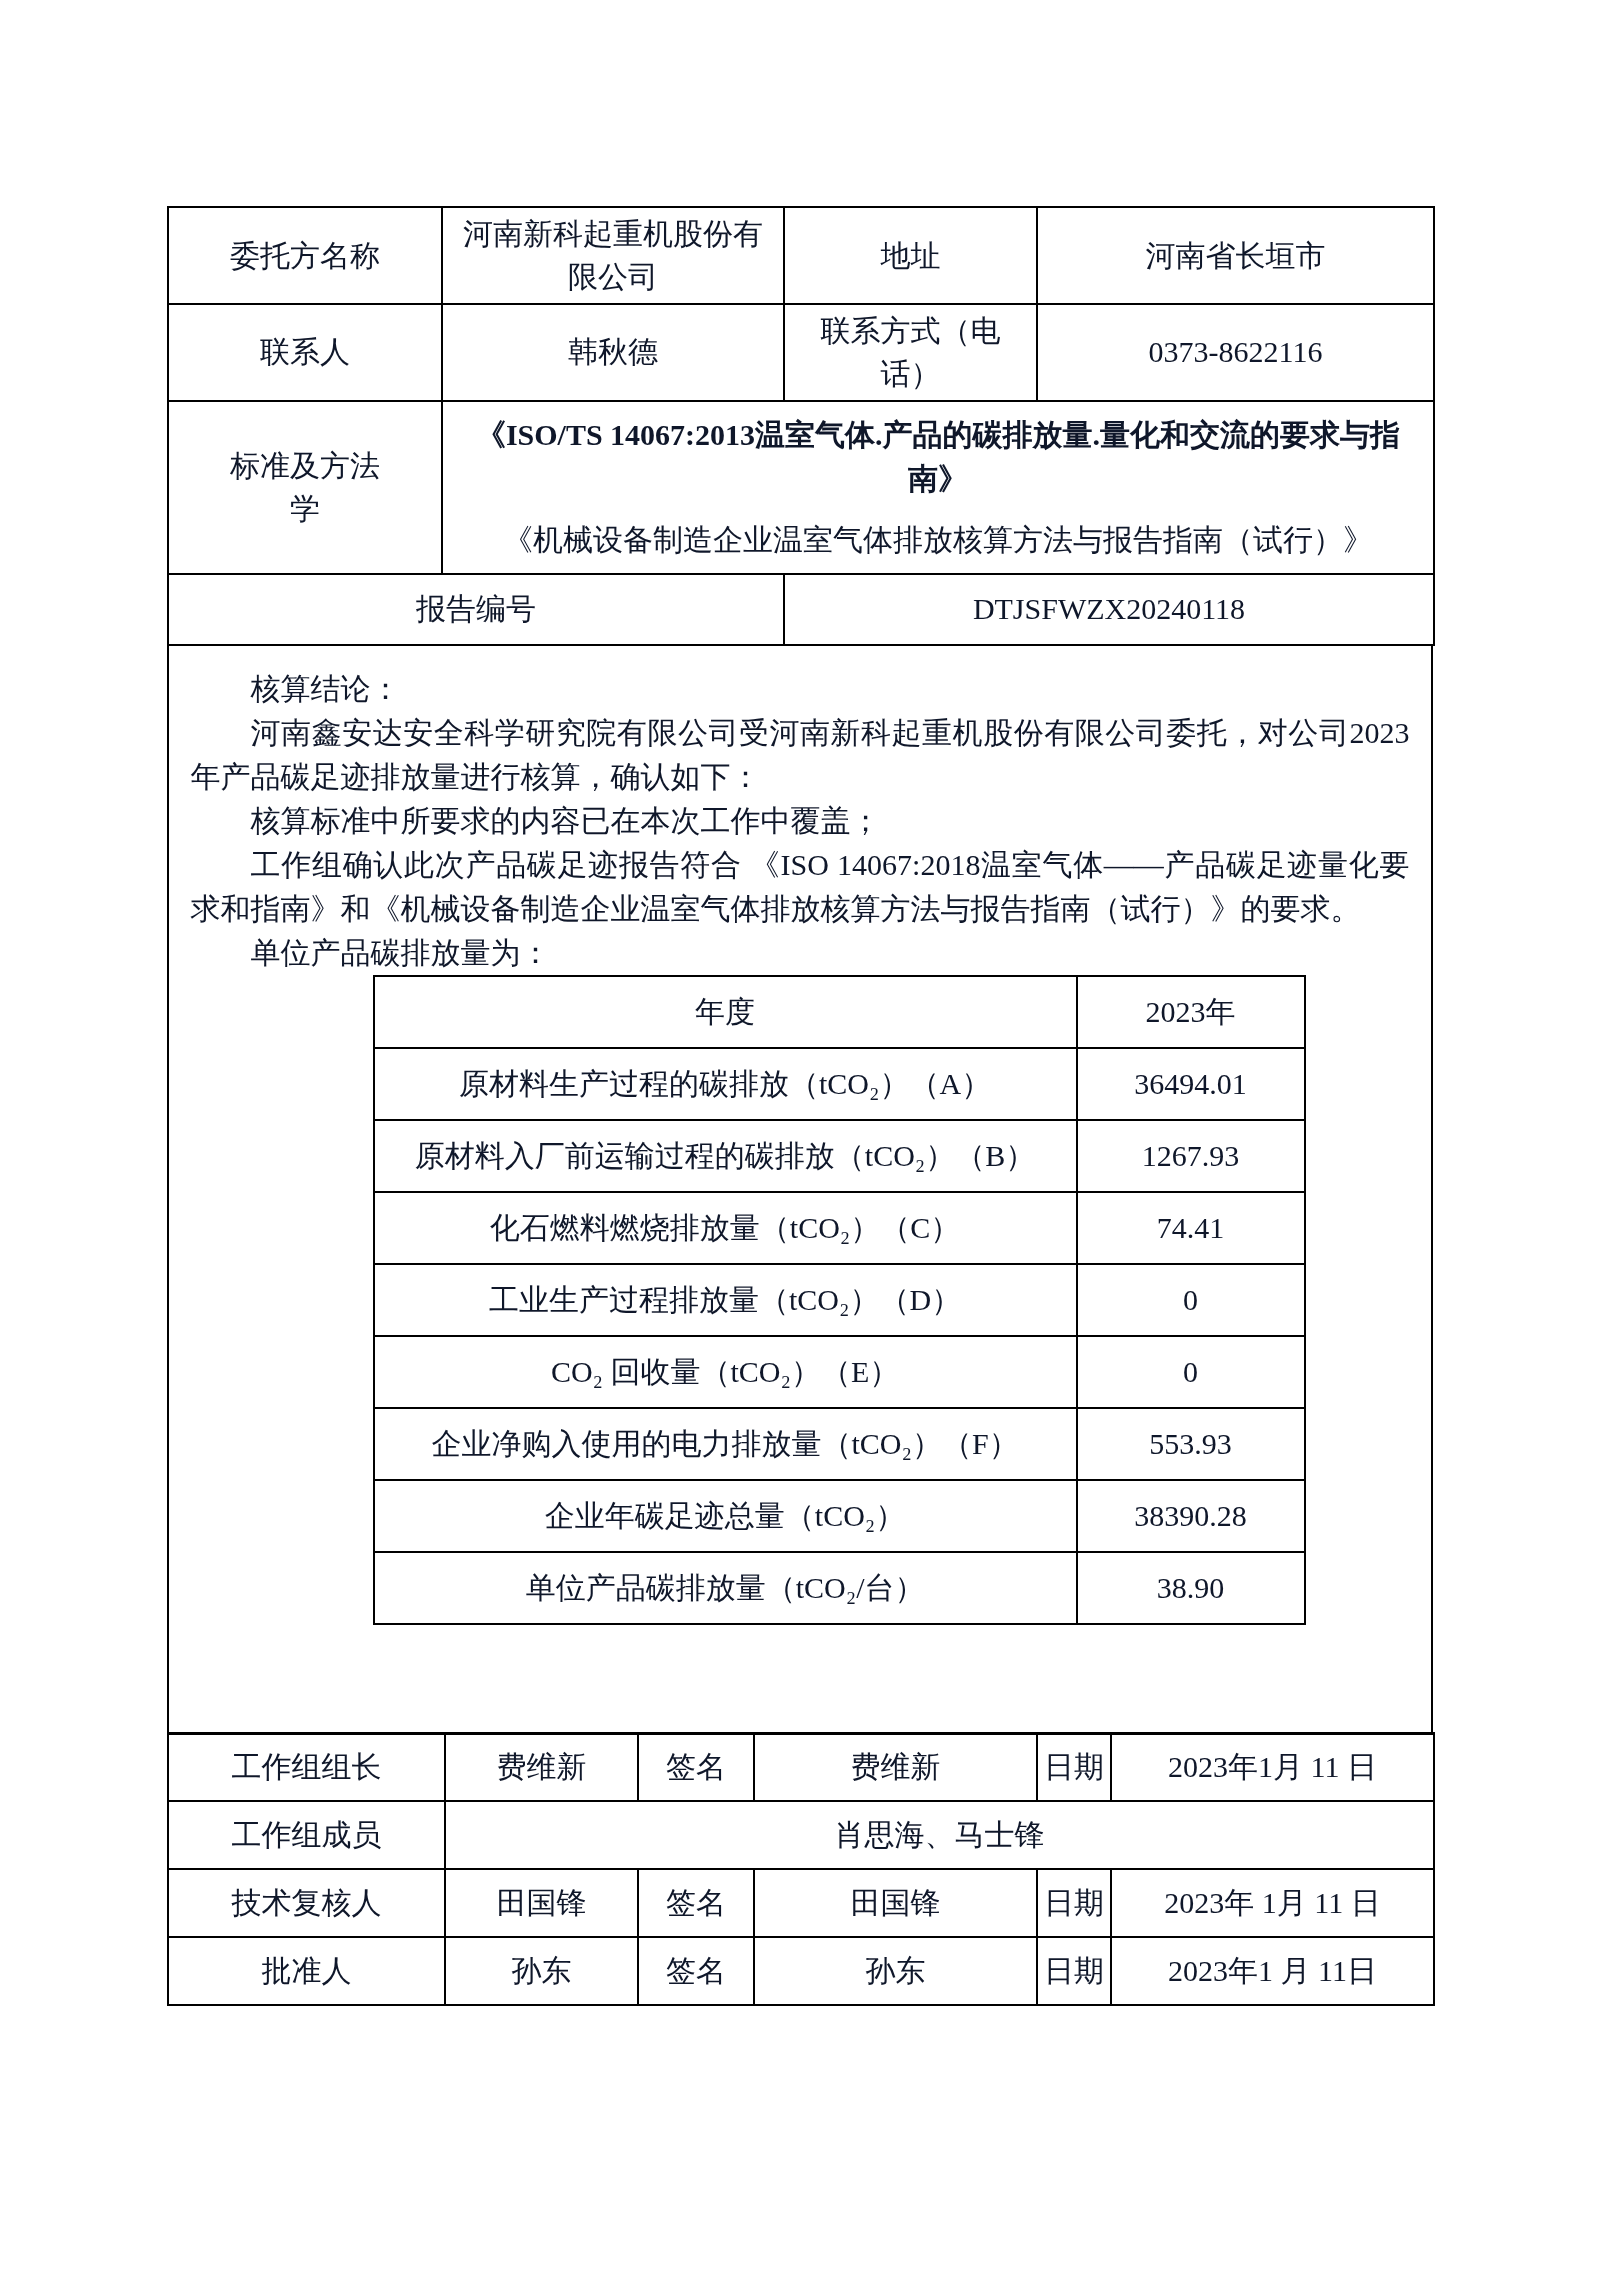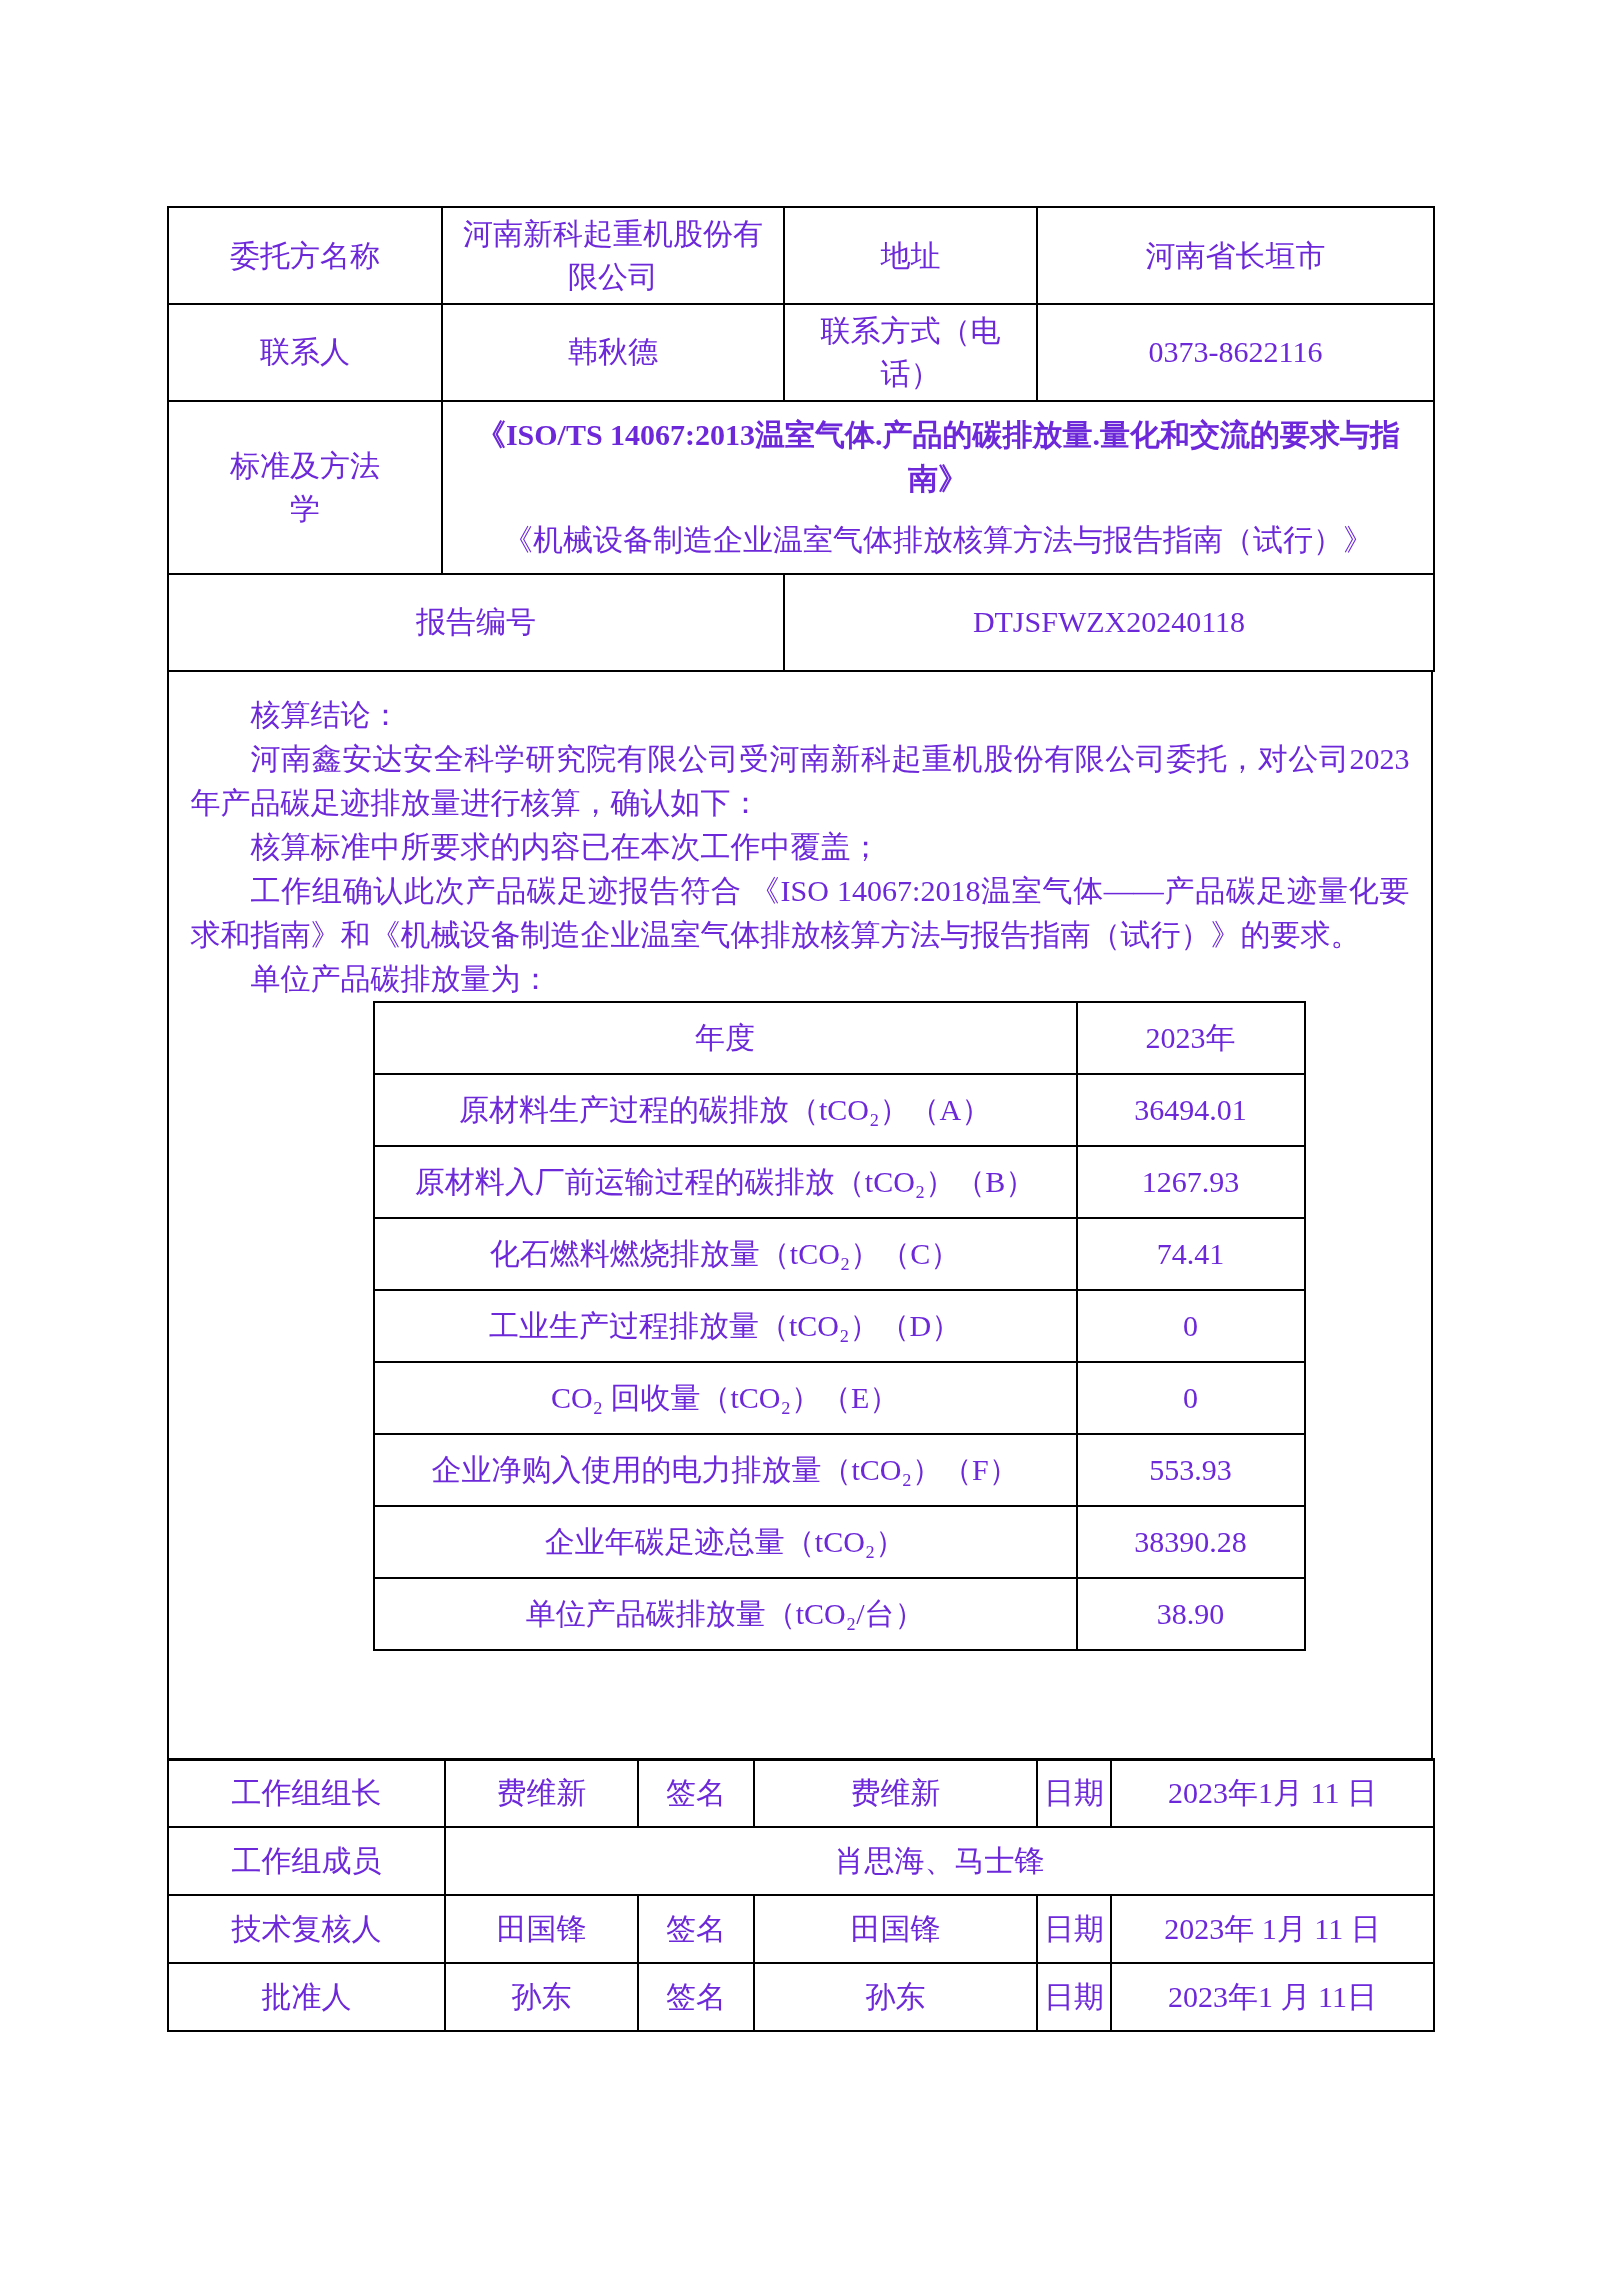--- a/index.html
+++ b/index.html
@@ -11,7 +11,7 @@
     background: #ffffff;
     margin: 0 auto;
     font-family: "Liberation Serif", "DejaVu Serif", serif;
-    color: #6d28d9;
+    color: #0f172a;
     overflow: hidden;
   }
   .doc {

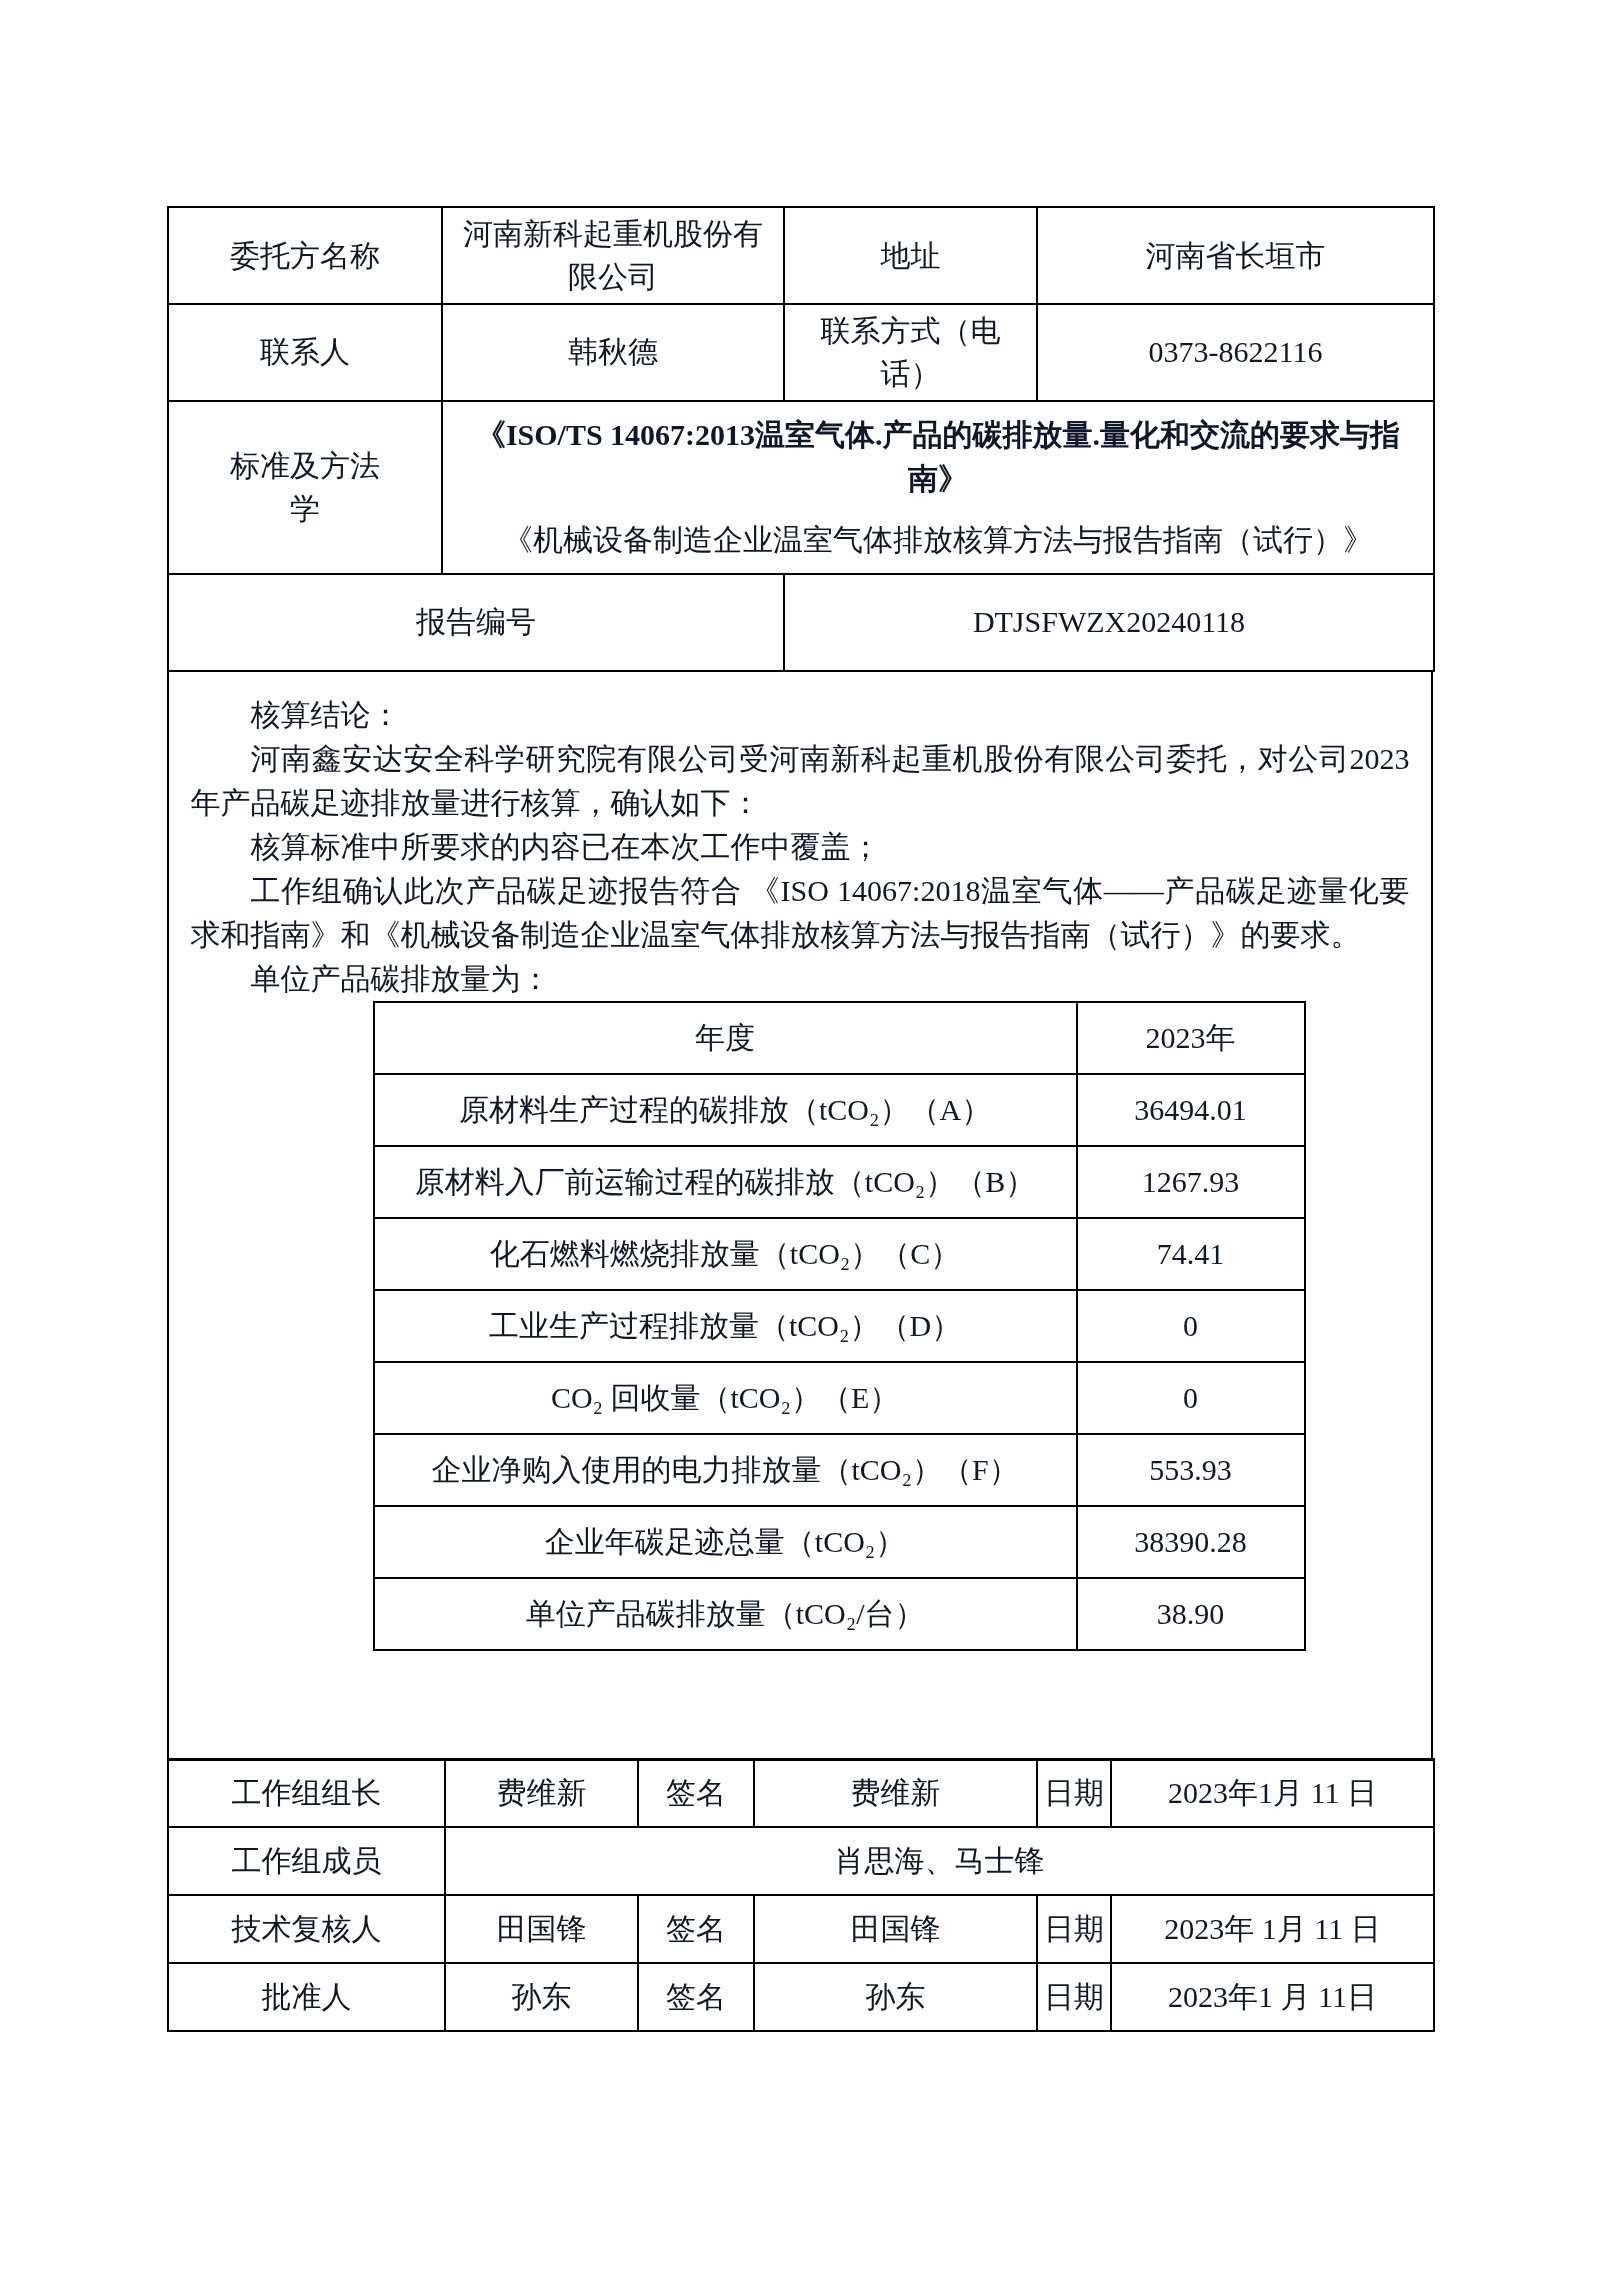--- a/index.html
+++ b/index.html
@@ -33,7 +33,7 @@
   .t-info .r1 td { height: 93px; }
   .t-info .r2 td { height: 91px; }
   .t-info .r3 td { height: 173px; }
-  .t-info .r4 td { height: 97px; }
+  .t-info .r4 td { height: 71px; }
   .standards-label-wrap { display: inline-block; max-width: 162px; }
   .standards-cell p { }
   .standards-cell .std1 { font-weight: bold; margin-bottom: 17.6px; }

